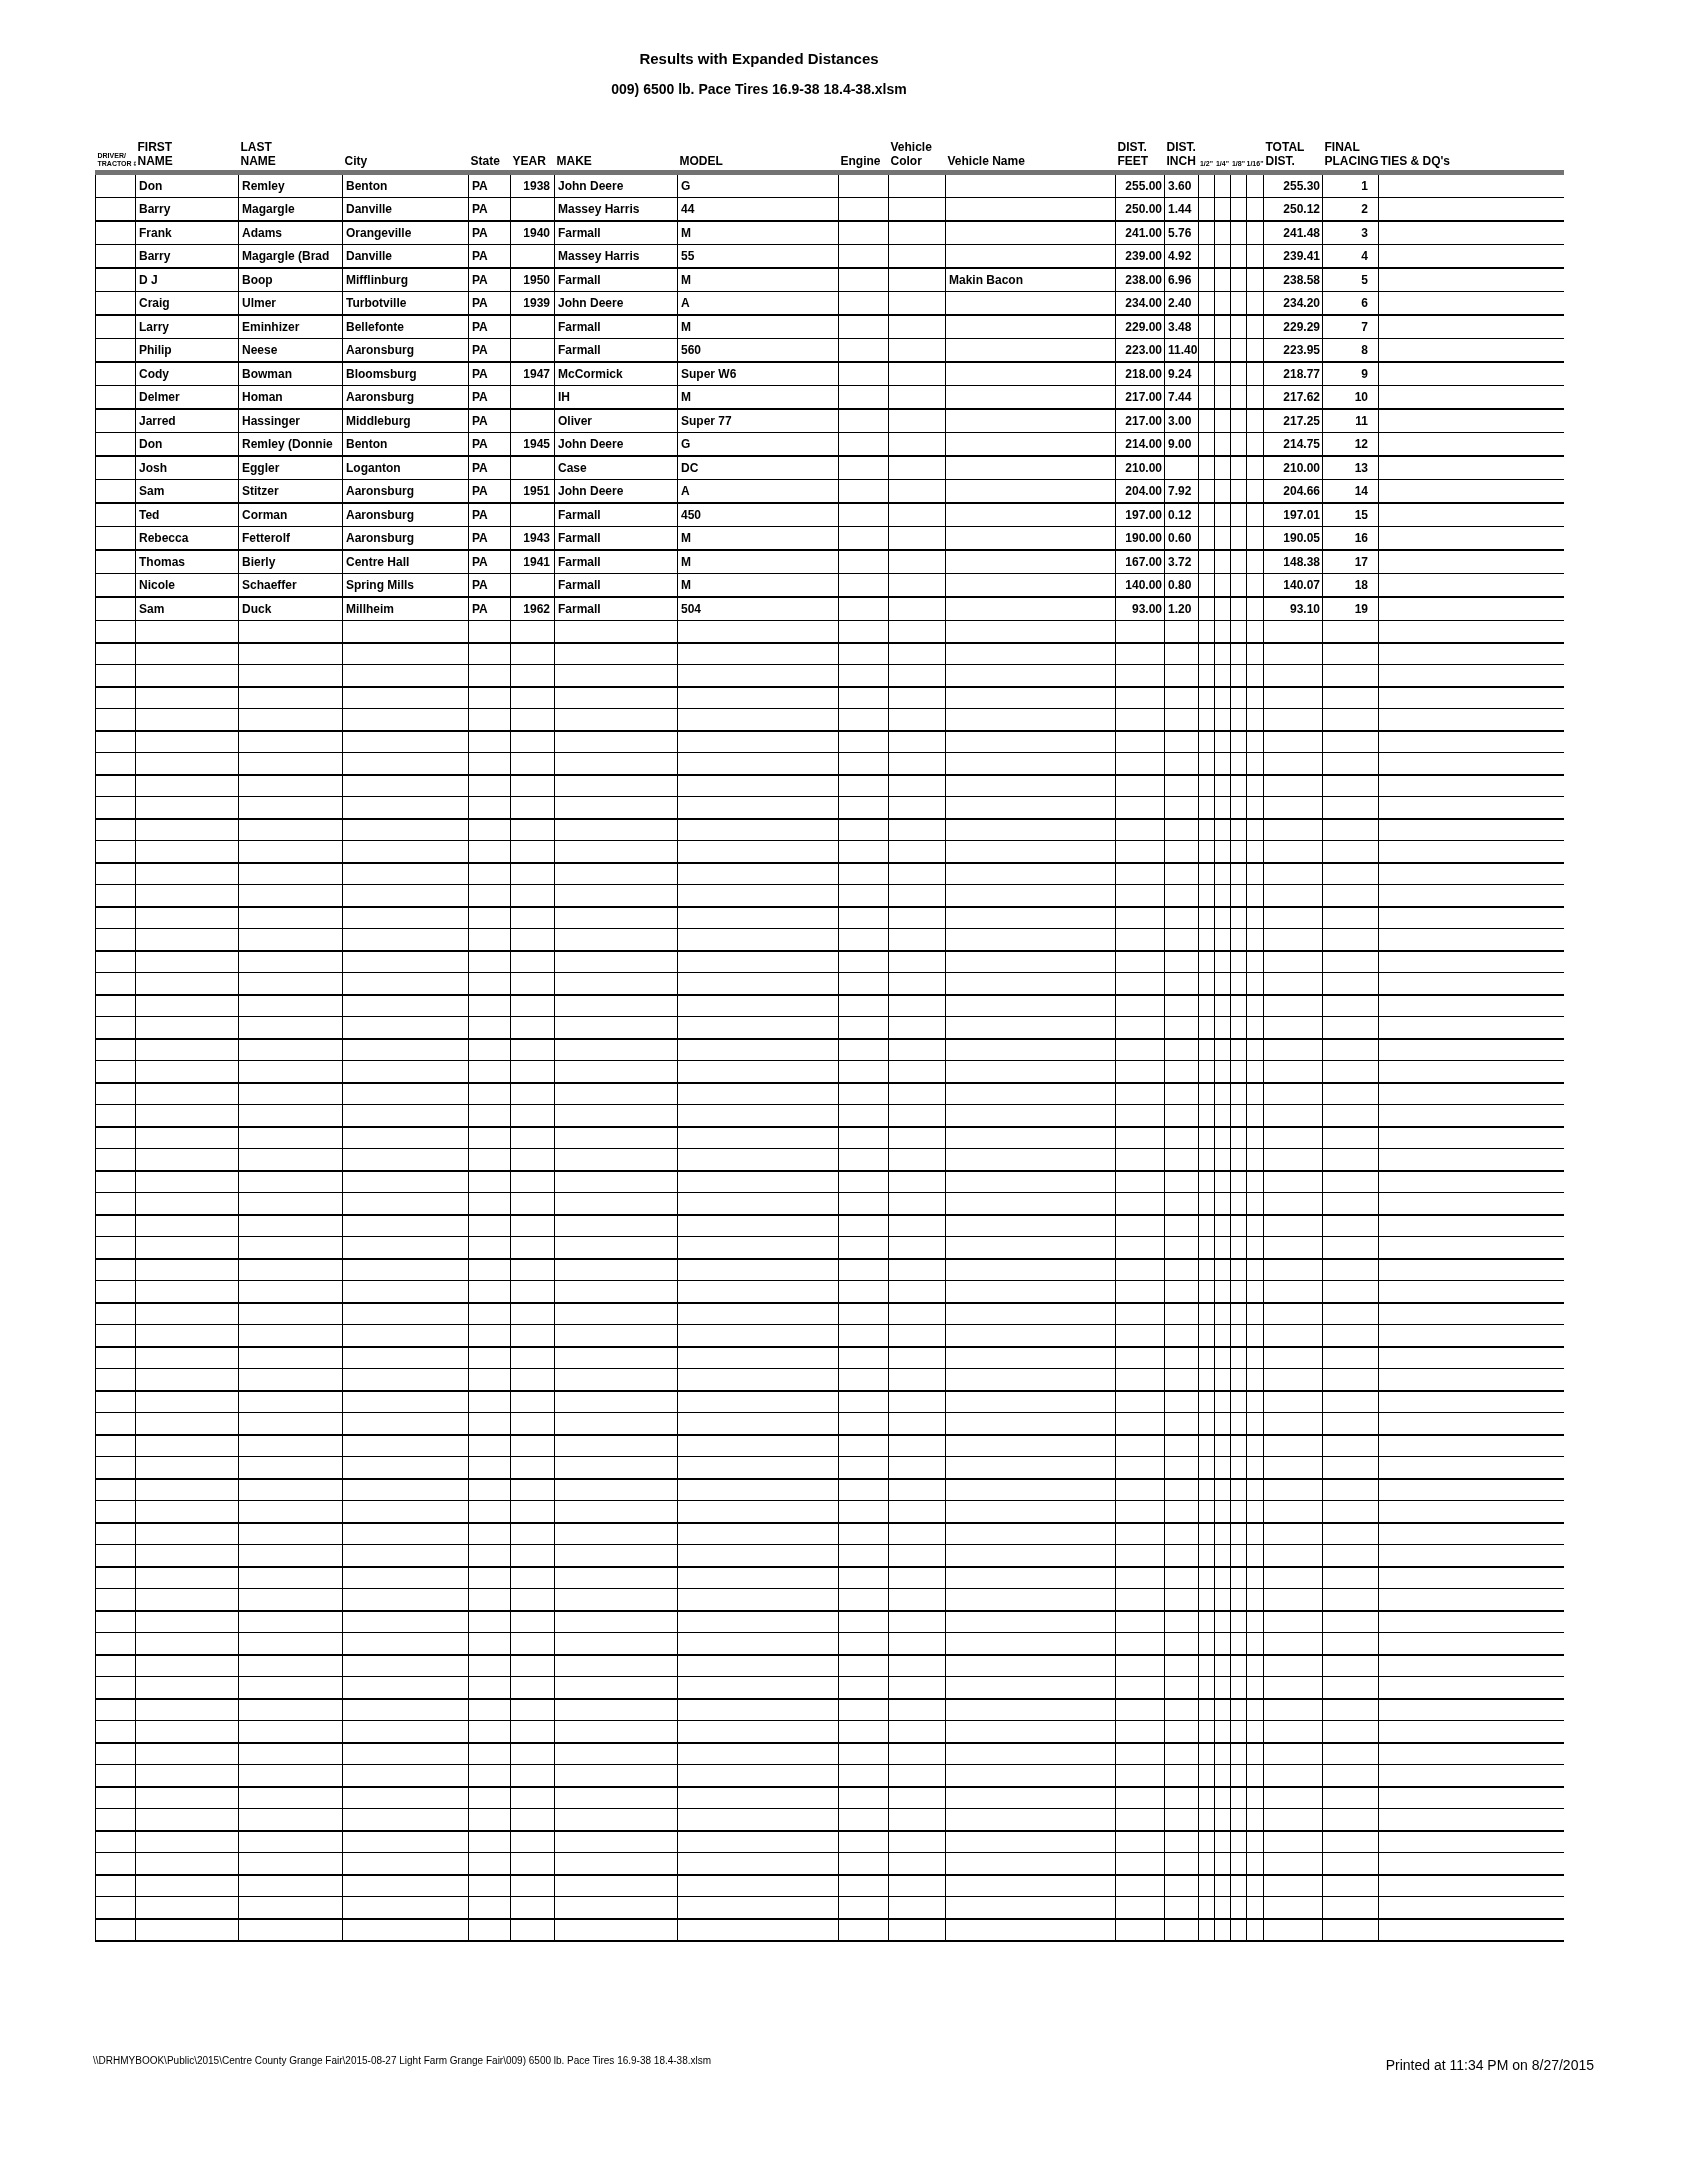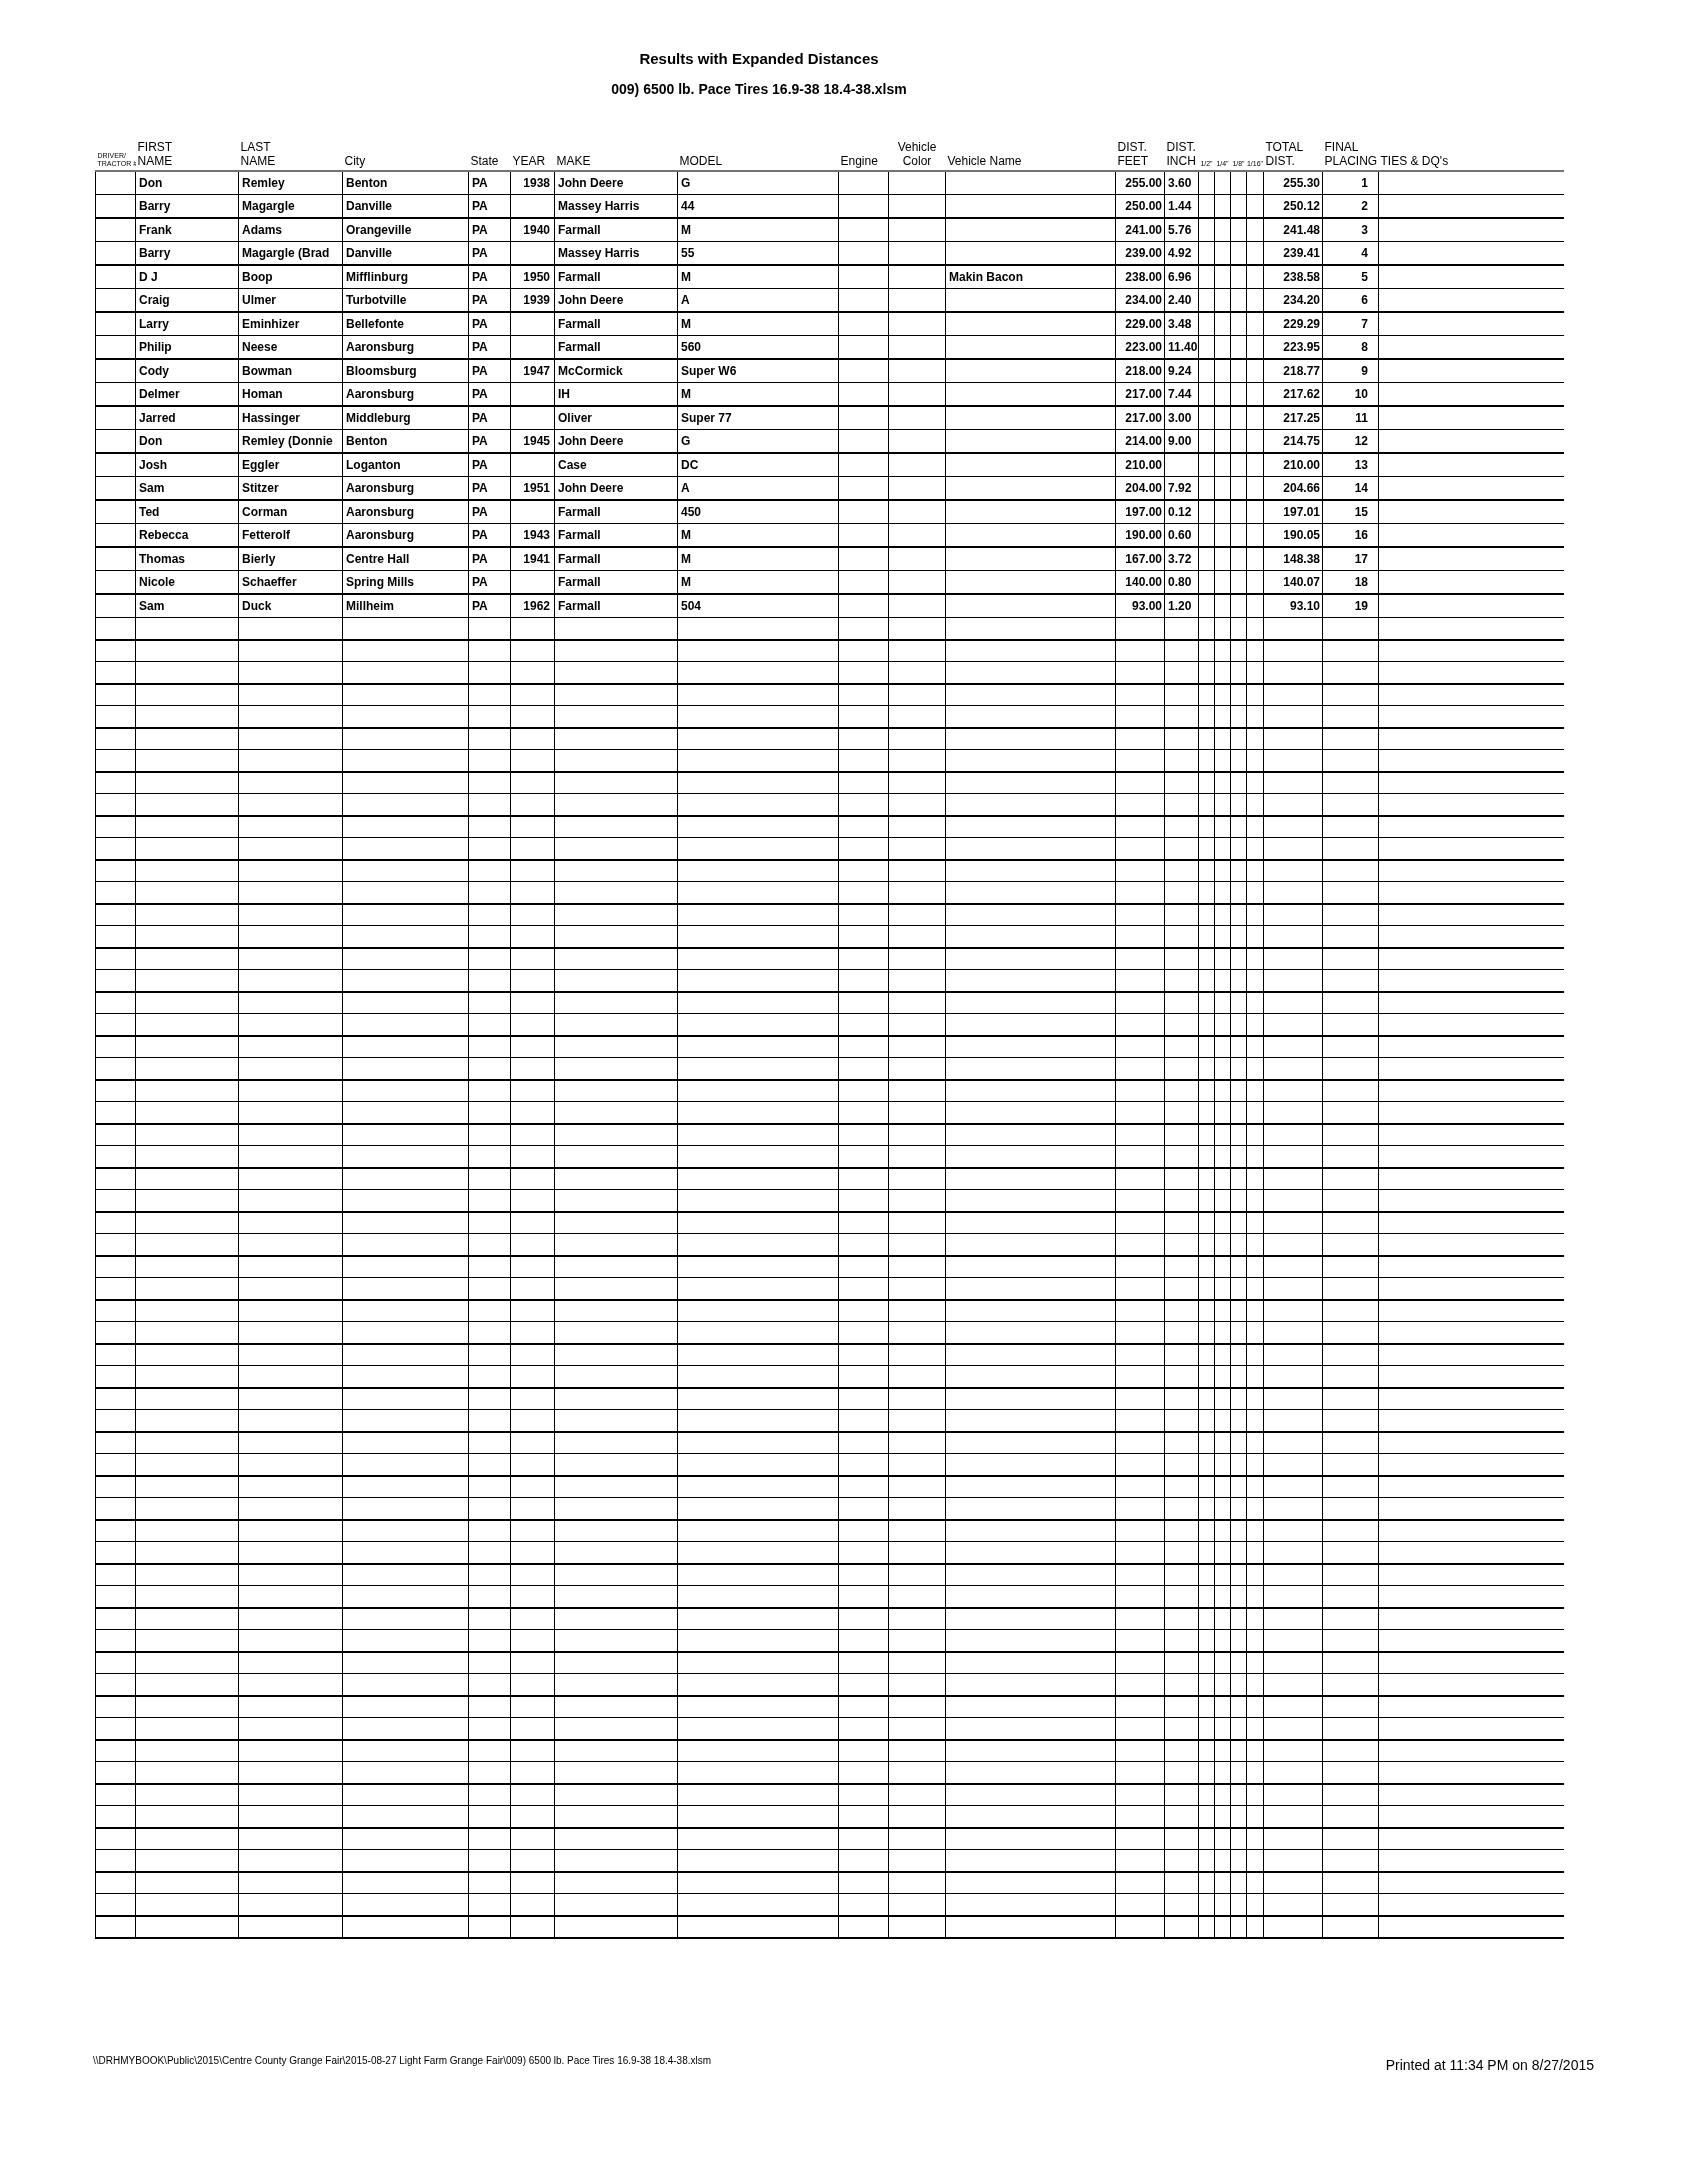--- a/index.html
+++ b/index.html
@@ -16,8 +16,8 @@
     border-collapse:collapse; table-layout:fixed;
   }
   thead th {
-    vertical-align:bottom; text-align:left; font-size:12px; font-weight:normal;
-    padding:0 2px 2px 2px; border:none; border-bottom:2px solid #737373;
+    vertical-align:bottom; text-align:left; font-size:12px; font-weight:bold;
+    padding:0 2px 2px 2px; border:none; border-bottom:5px solid #737373;
     white-space:nowrap; overflow:hidden;
   }
   thead th .tiny { font-size:7px; line-height:8px; }

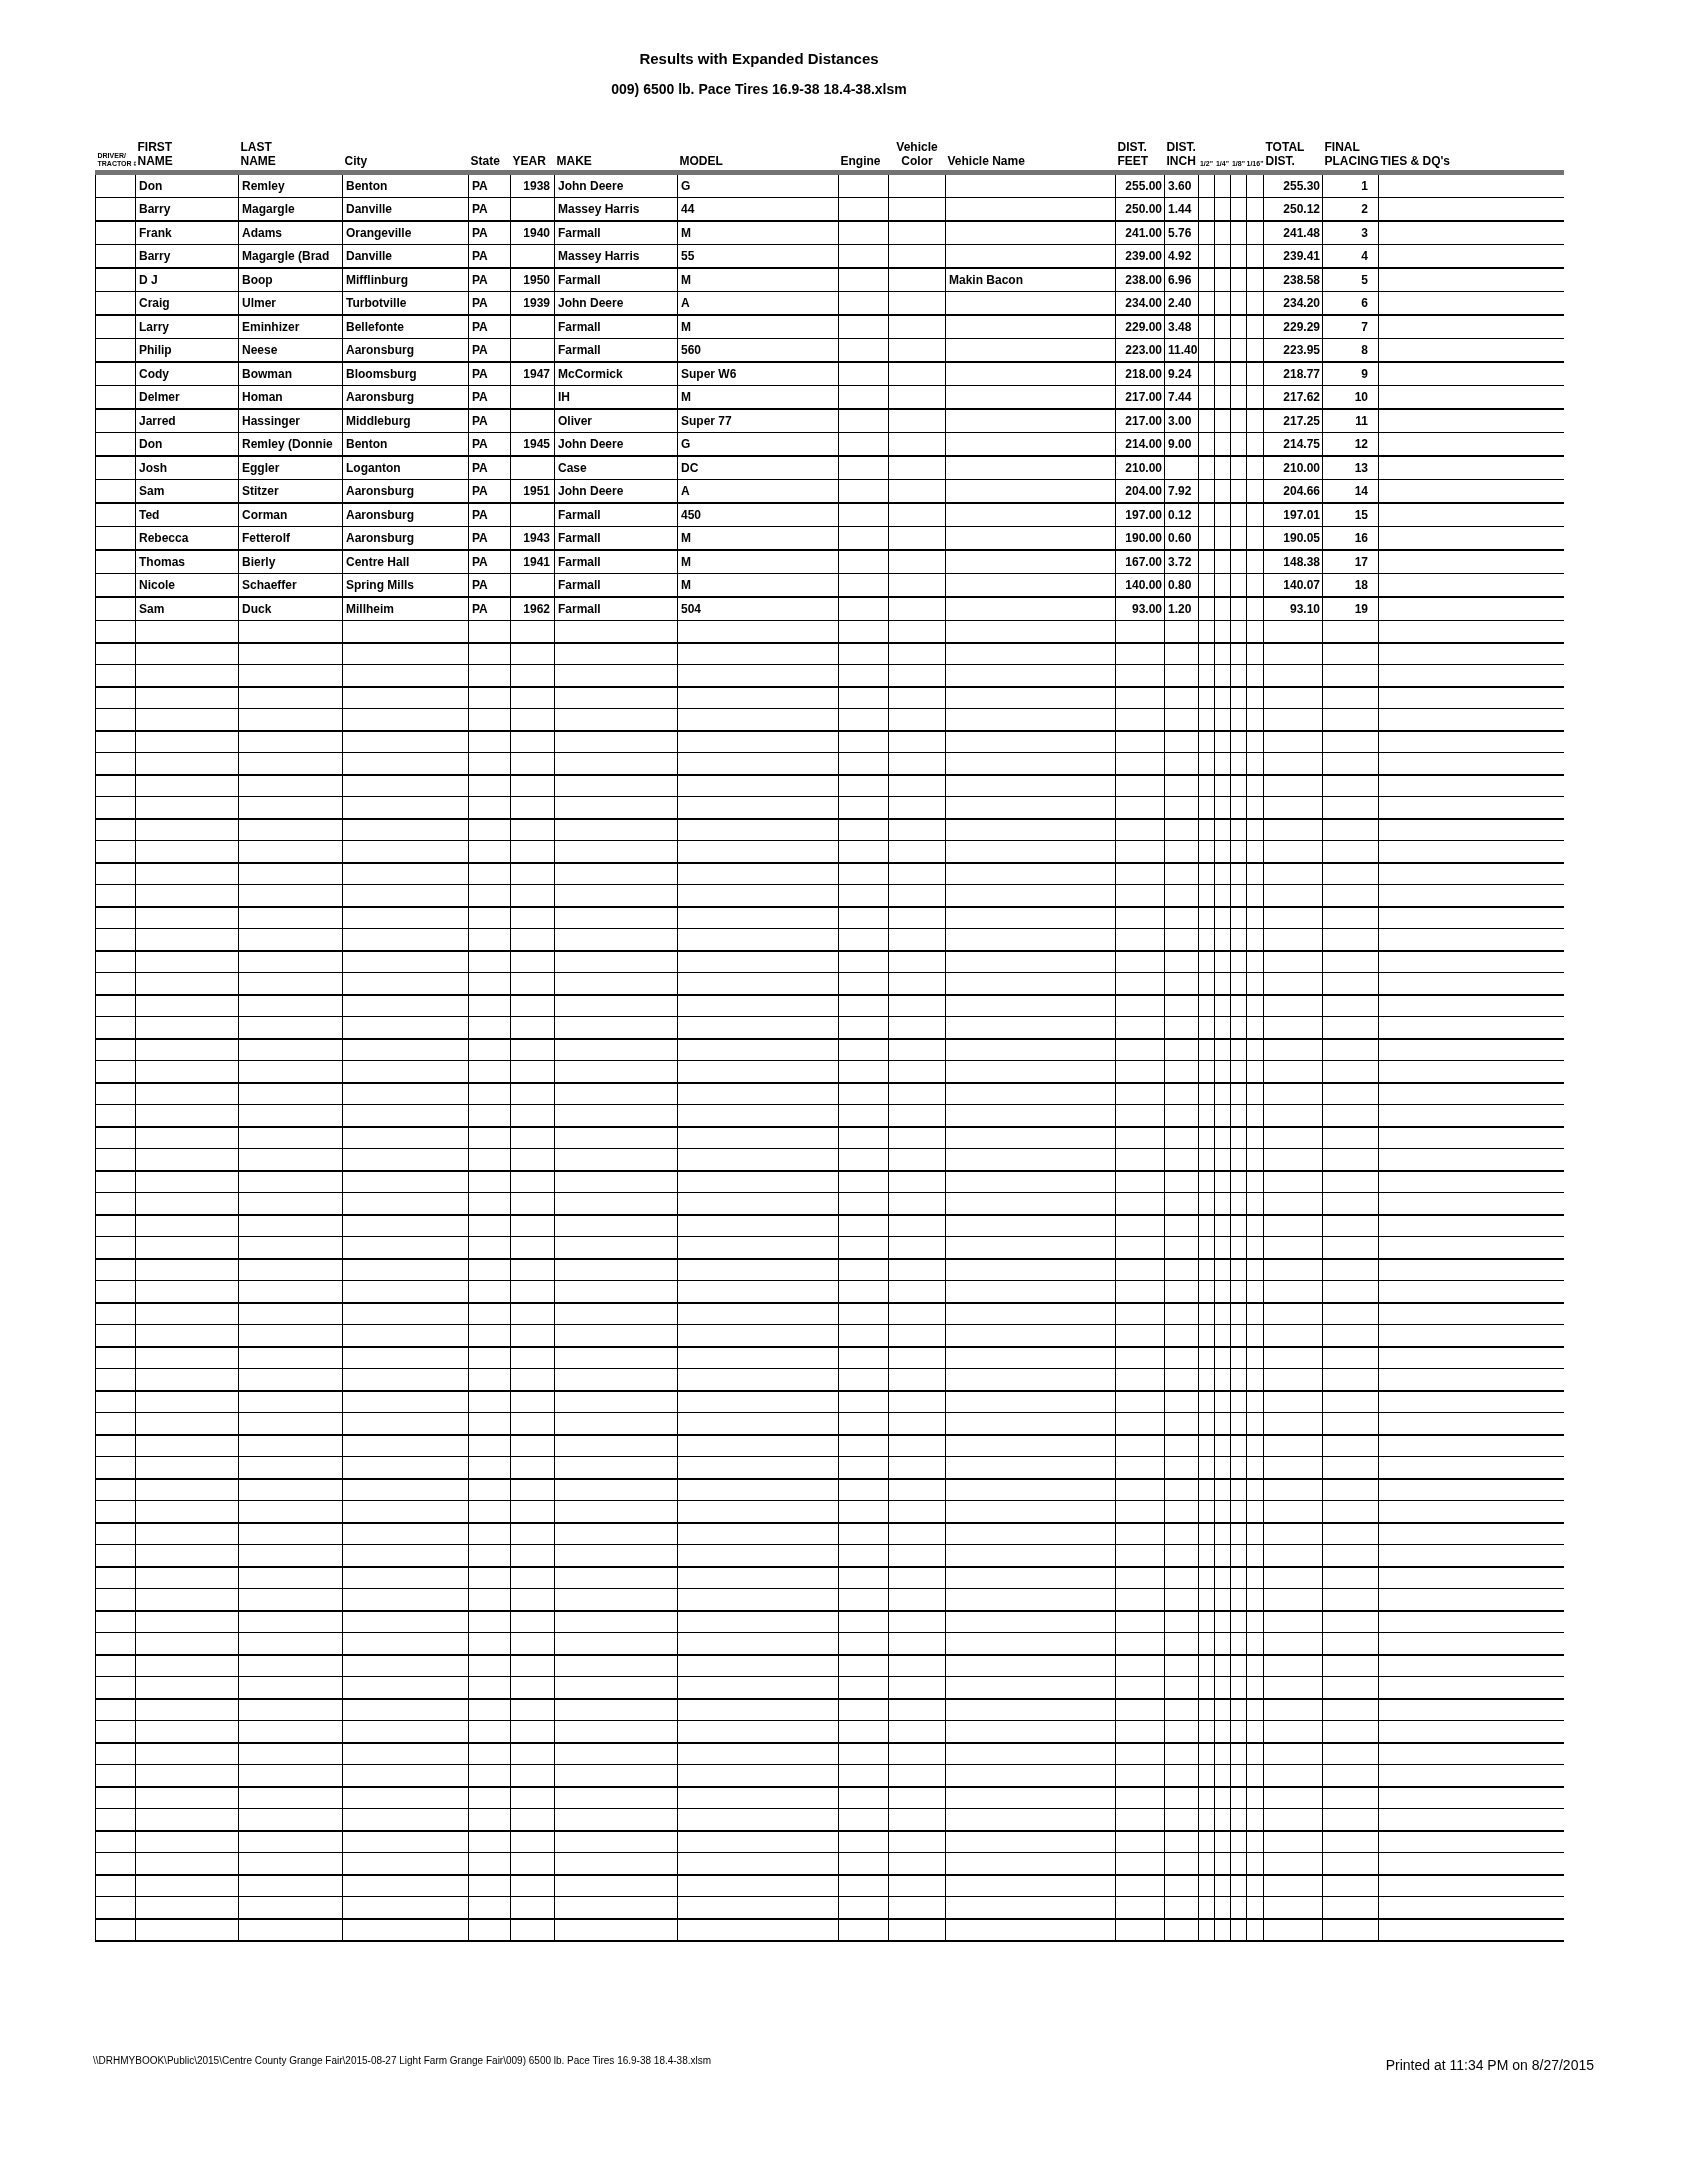--- a/index.html
+++ b/index.html
@@ -21,7 +21,7 @@
     white-space:nowrap; overflow:hidden;
   }
   thead th .tiny { font-size:7px; line-height:8px; }
-  thead th.center { text-align:center; }
+  thead th.center { }
   thead th.frac { text-align:center; font-size:7px; padding:0 0 3px 0; }
 
   tbody td {

